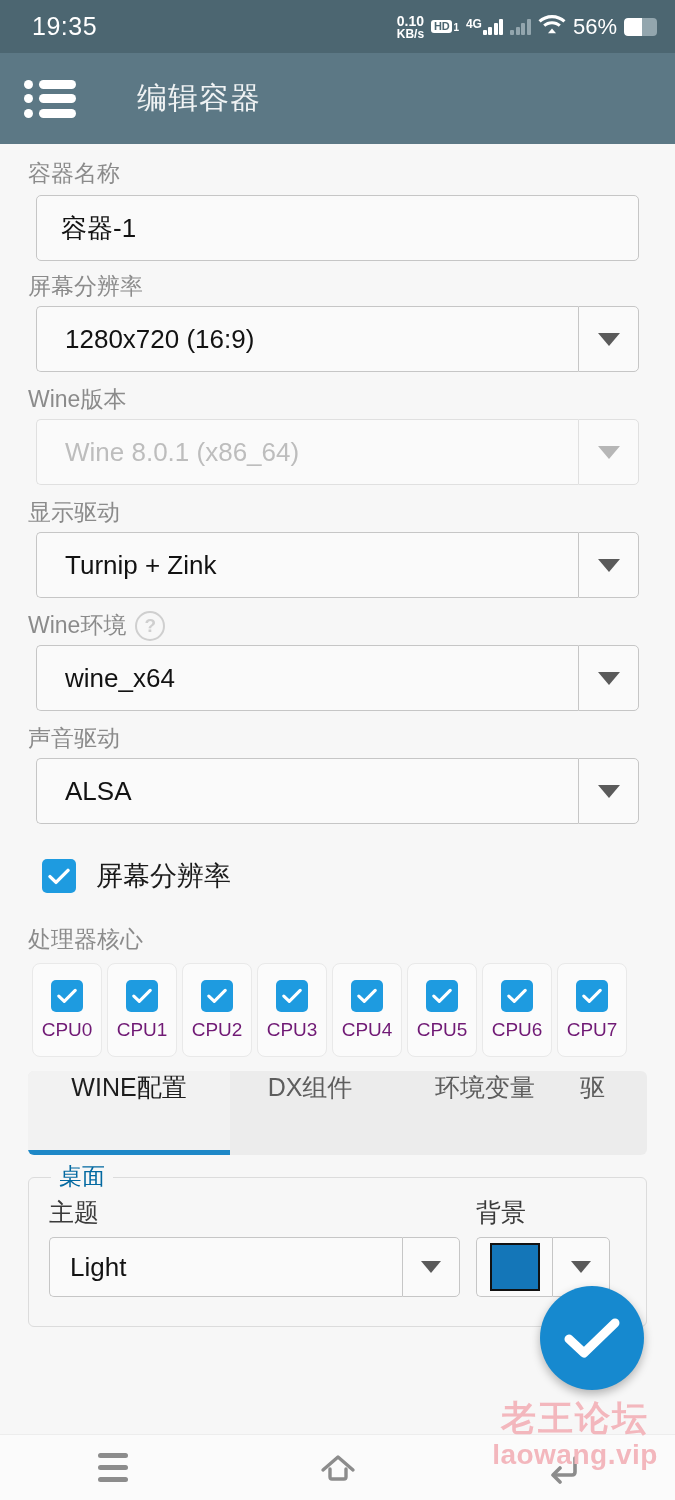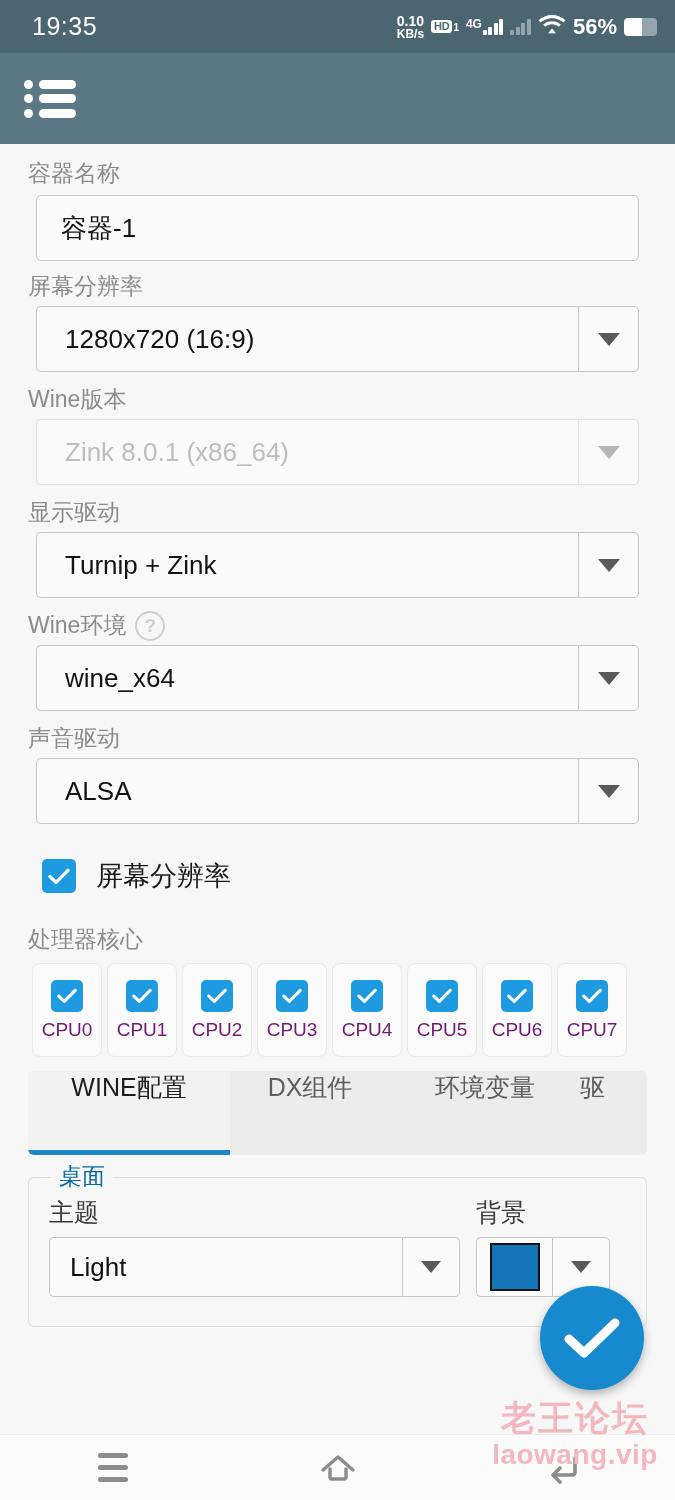--- a/index.html
+++ b/index.html
@@ -40,7 +40,7 @@
   .sig.dim i { background: #93a6ae; }
   .sig-wrap { display: flex; align-items: flex-start; gap: 1px; }
   .sig-wrap .g { font-size: 12px; font-weight: 700; line-height: 1; }
-  .sb-batt-txt { font-size: 22px; font-weight: 700; }
+  .sb-batt-txt { font-size: 22px; font-weight: 400; }
   .sb-batt {
     width: 33px; height: 18px; border-radius: 4px; background: #93a6ae;
     position: relative; overflow: hidden;

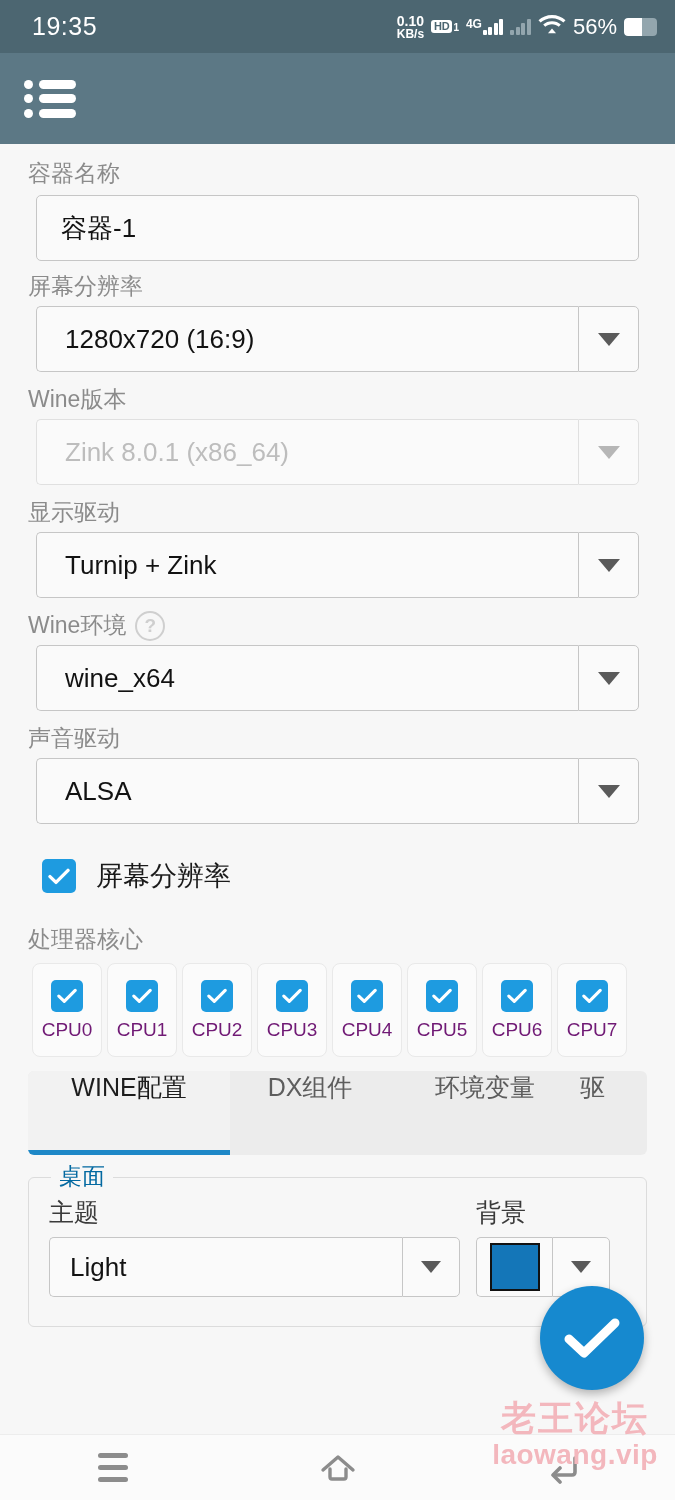--- a/index.html
+++ b/index.html
@@ -257,6 +257,7 @@
           <span class="bar"></span>
         </span>
     </div>
+    <div class="appbar-title">编辑容器</div>
   </div>
 
   <div class="content">

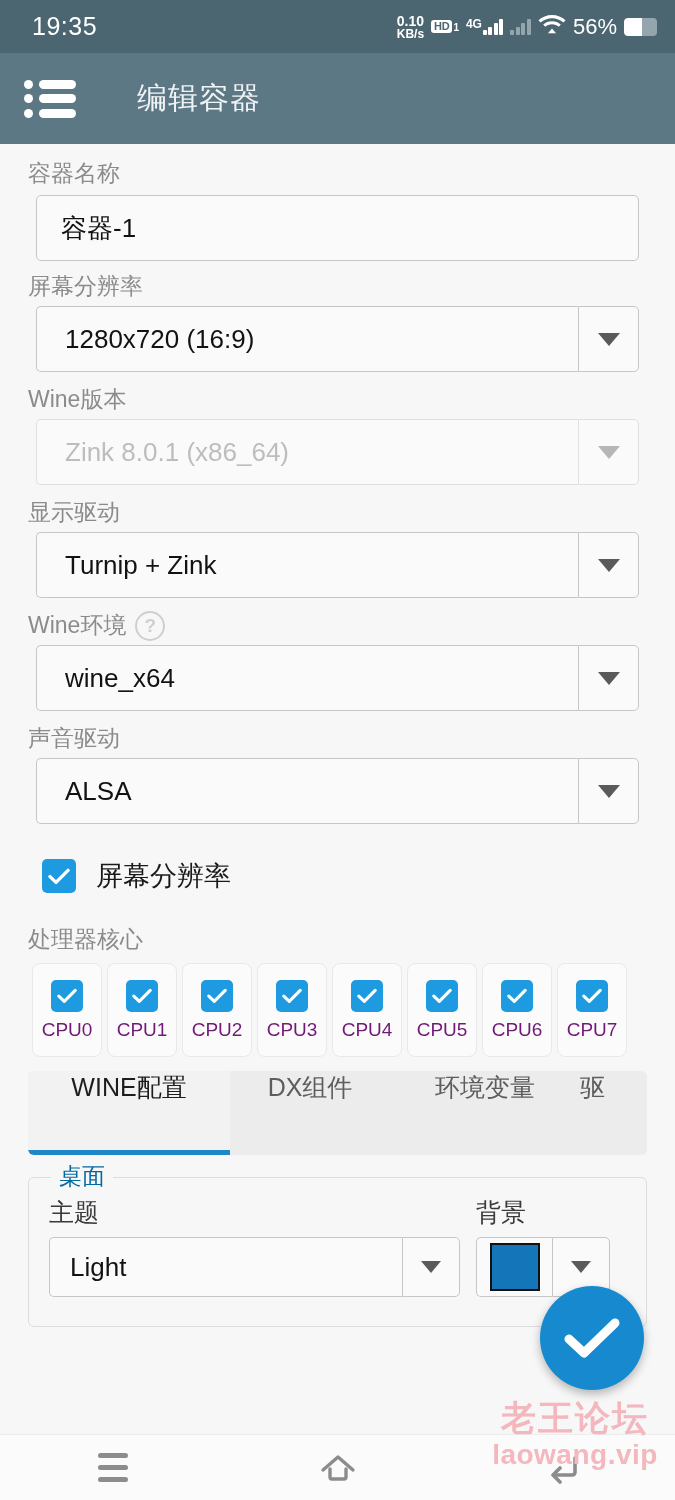--- a/index.html
+++ b/index.html
@@ -277,7 +277,7 @@
 
     <div class="field-label" style="margin-top:12px">Wine版本</div>
     <div class="spinner disabled">
-      <div class="main">Zink 8.0.1 (x86_64)</div>
+      <div class="main">Wine 8.0.1 (x86_64)</div>
       <div class="arrow">
           <span class="tri"></span>
         </div>

